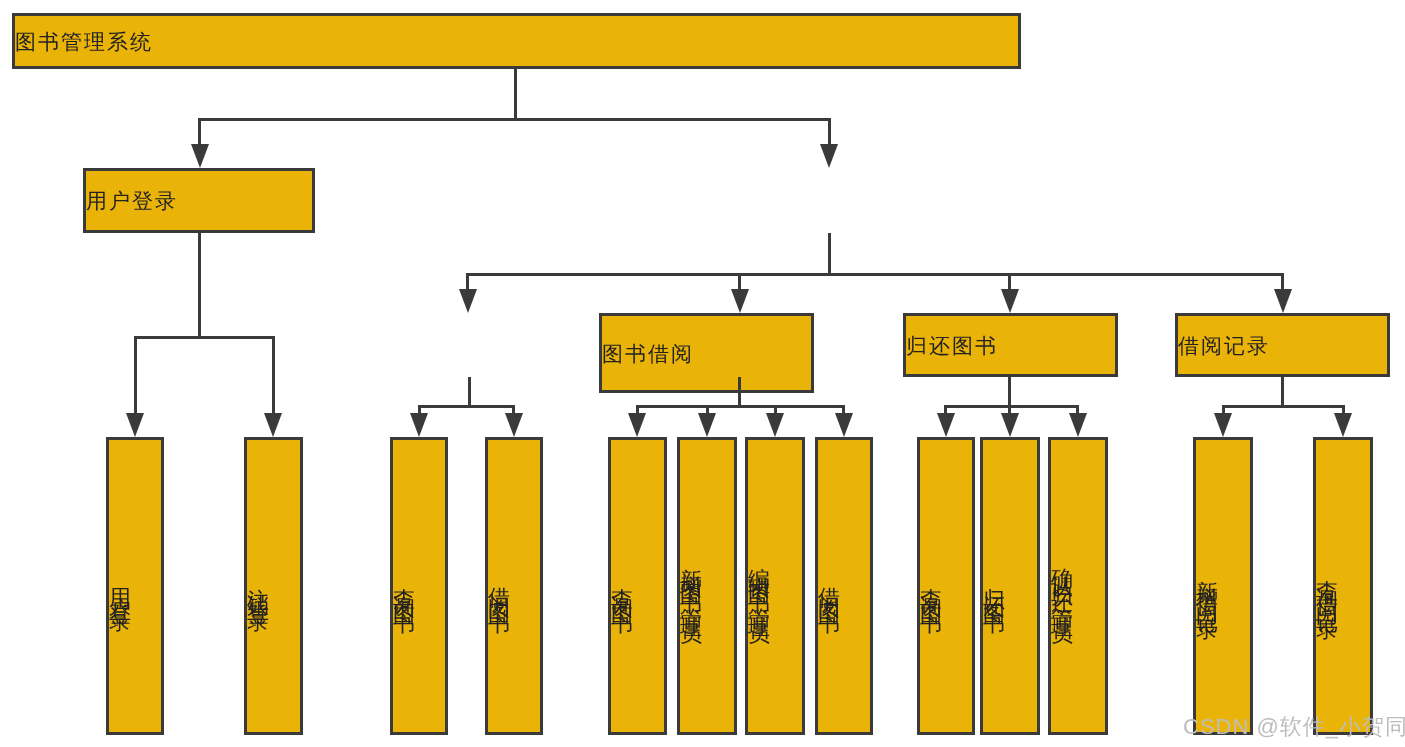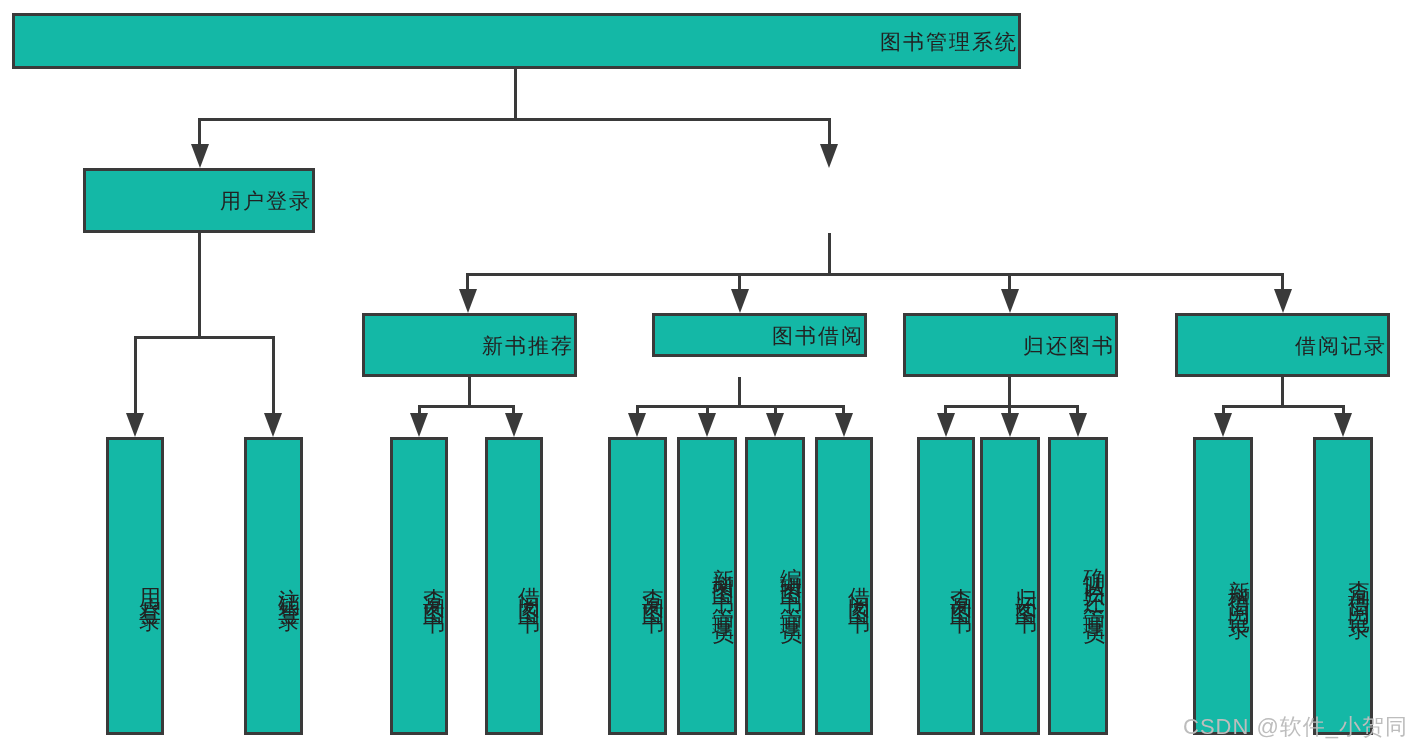--- a/index.html
+++ b/index.html
@@ -21,8 +21,8 @@
     position:absolute;
     box-sizing:border-box;
     border:3px solid var(--line);
-    background:#14b8a6;
-    display:flex;align-items:center;justify-content:flex-end;
+    background:#eab308;
+    display:flex;align-items:center;justify-content:flex-start;
   }
   .hbox span{
     font-size:21px;letter-spacing:2px;line-height:1;white-space:nowrap;

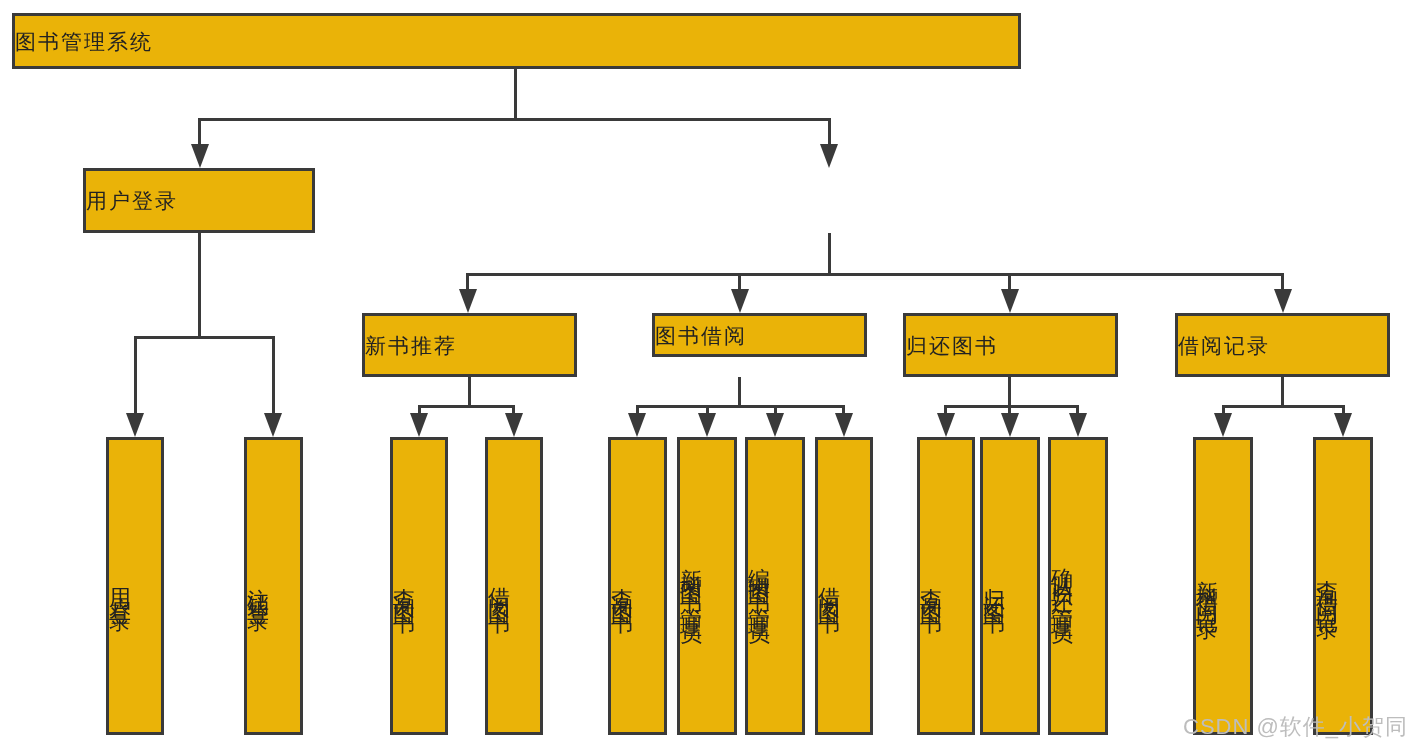--- a/index.html
+++ b/index.html
@@ -81,9 +81,6 @@
   <div class="vl" style="left:1281px;top:273px;height:18px"></div>
   <div class="ar" style="left:1274px;top:289px"></div>
 
-  <div class="hbox" style="left:362px;top:313px;width:215px;height:64px">
-    <span>新书推荐</span>
-  </div>
   <div class="hbox" style="left:652px;top:313px;width:215px;height:44px">
     <span>图书借阅</span>
   </div>

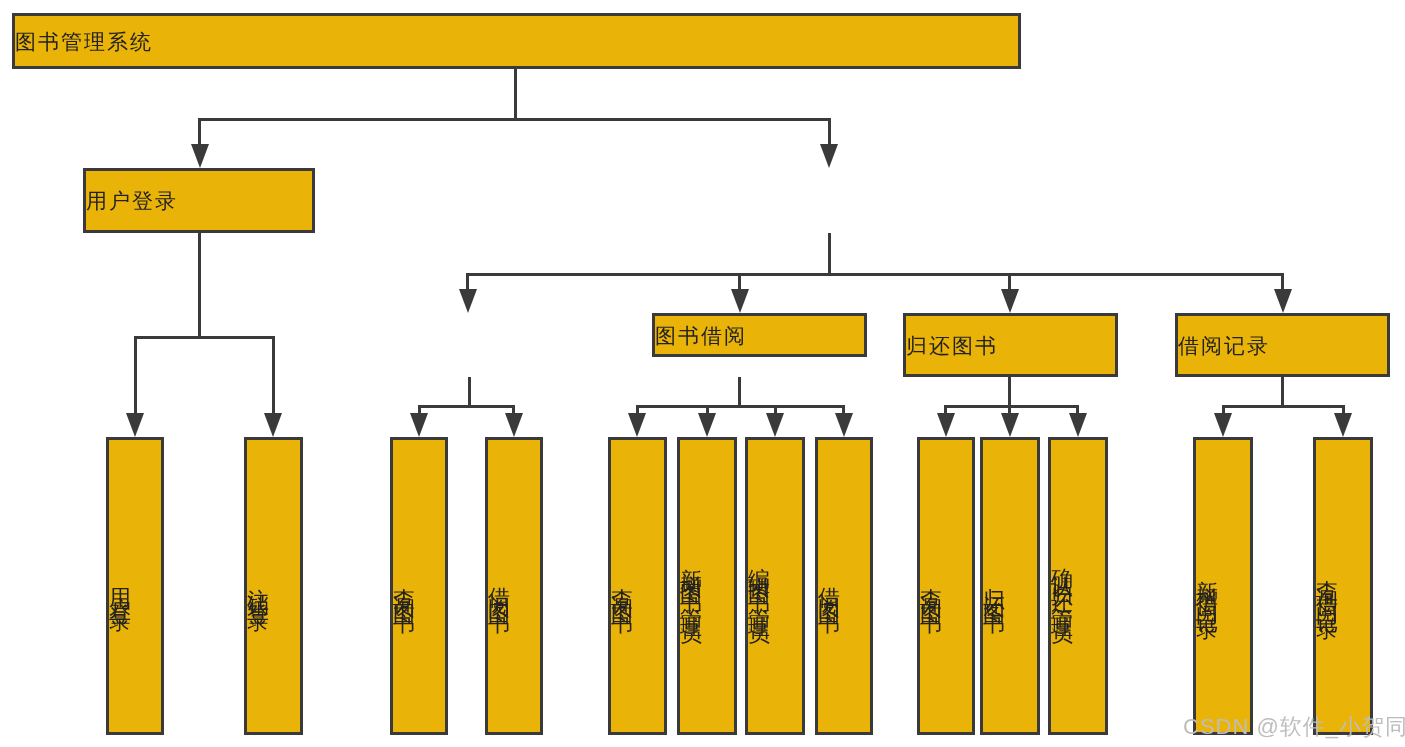--- a/index.html
+++ b/index.html
@@ -81,7 +81,7 @@
   <div class="vl" style="left:1281px;top:273px;height:18px"></div>
   <div class="ar" style="left:1274px;top:289px"></div>
 
-  <div class="hbox" style="left:652px;top:313px;width:215px;height:44px">
+  <div class="hbox" style="left:599px;top:313px;width:215px;height:80px">
     <span>图书借阅</span>
   </div>
   <div class="hbox" style="left:903px;top:313px;width:215px;height:64px">

